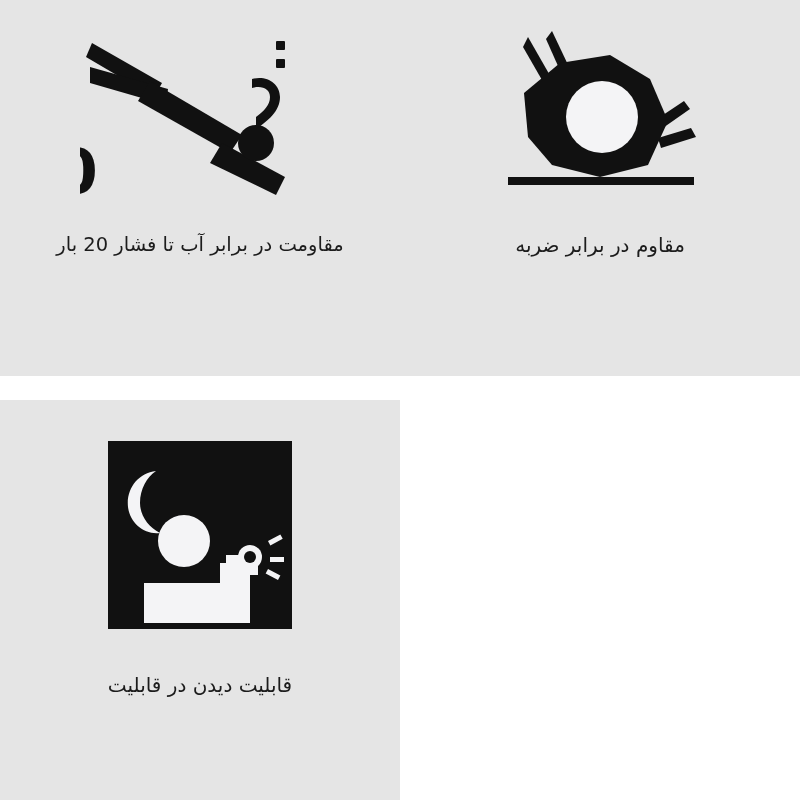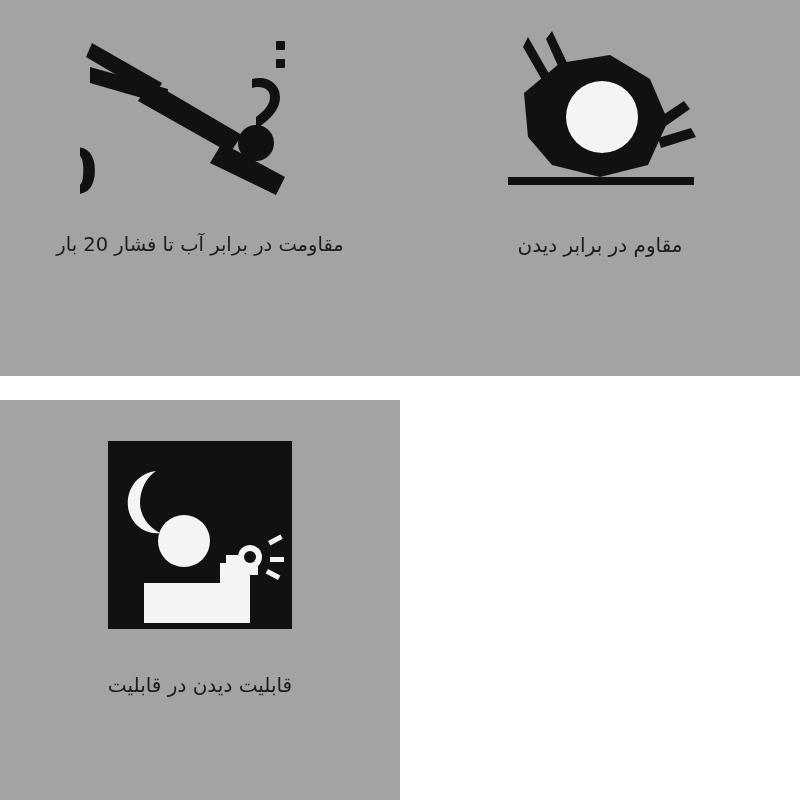--- a/index.html
+++ b/index.html
@@ -21,7 +21,7 @@
   }
 
   .cell {
-    background: #a3a3a3;
+    background: #e5e5e5;
     display: flex;
     flex-direction: column;
     align-items: center;

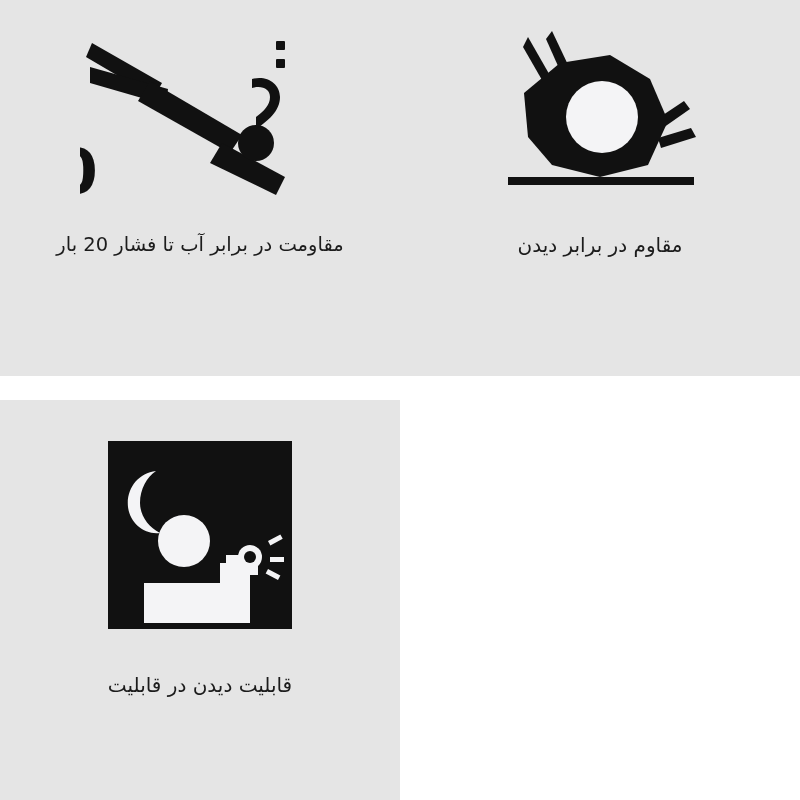--- a/index.html
+++ b/index.html
@@ -92,7 +92,7 @@
         </g>
       </svg>
     </div>
-    <div class="caption">مقاوم در برابر دیدن</div>
+    <div class="caption">مقاوم در برابر ضربه</div>
   </div>
 
   <div class="cell cell-b">

